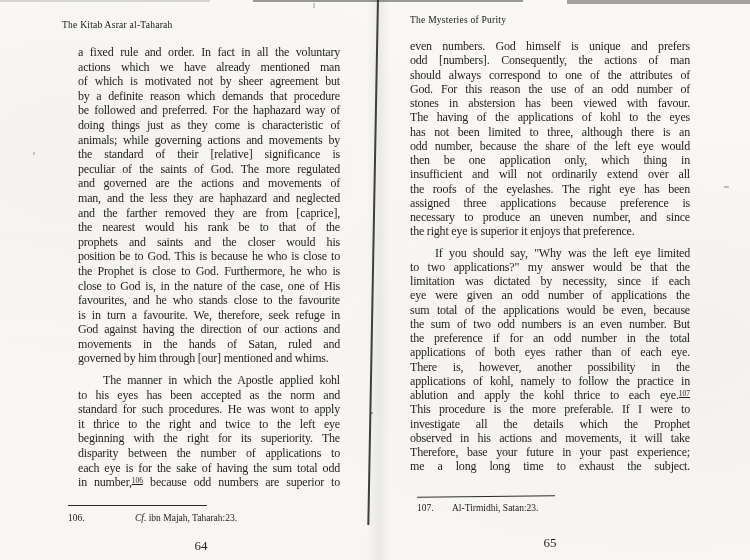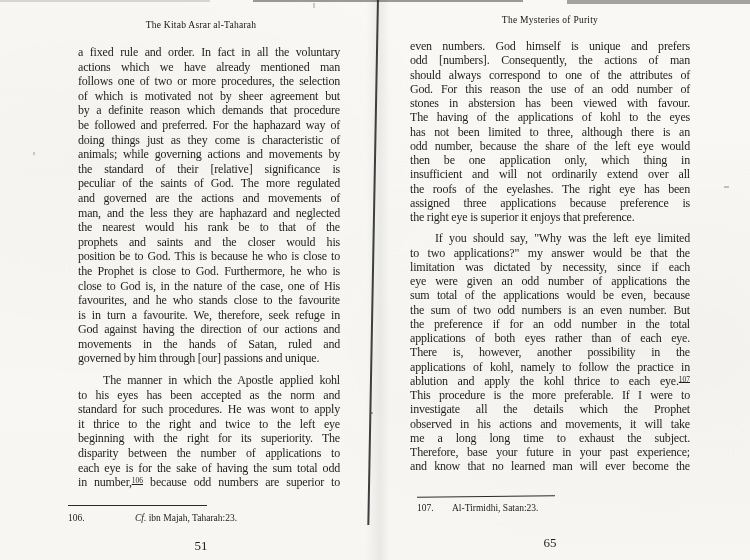--- a/index.html
+++ b/index.html
@@ -25,7 +25,7 @@
     transform:rotate(1.05deg); transform-origin:top left;
   }
   .page-header {
-    position:absolute; text-align:center;
+    position:absolute; text-align:left;
     font-size:9.5px; letter-spacing:.25px; color:#141413;
   }
   .header-left  { left:62px;  top:20px; width:278px; }

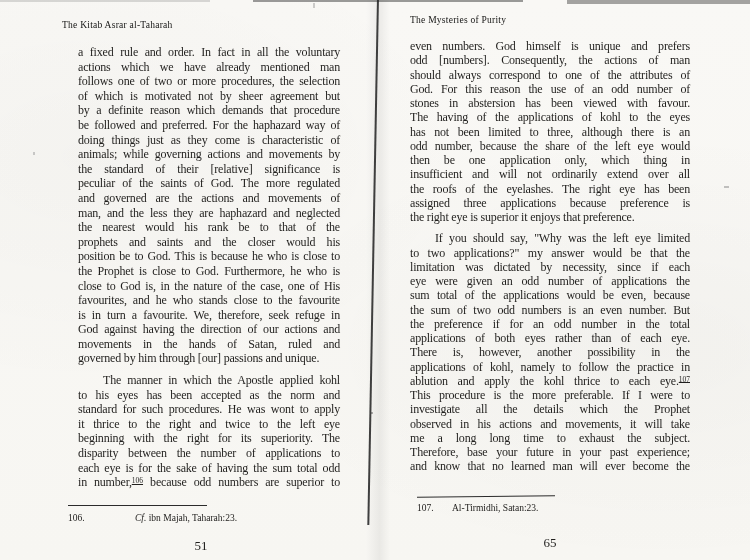--- a/index.html
+++ b/index.html
@@ -83,7 +83,6 @@
   <div class="para last-left">
       <div class="line">a fixed rule and order. In fact in all the voluntary</div>
       <div class="line">actions which we have already mentioned man</div>
-      <div class="line">follows one of two or more procedures, the selection</div>
       <div class="line">of which is motivated not by sheer agreement but</div>
       <div class="line">by a definite reason which demands that procedure</div>
       <div class="line">be followed and preferred. For the haphazard way of</div>

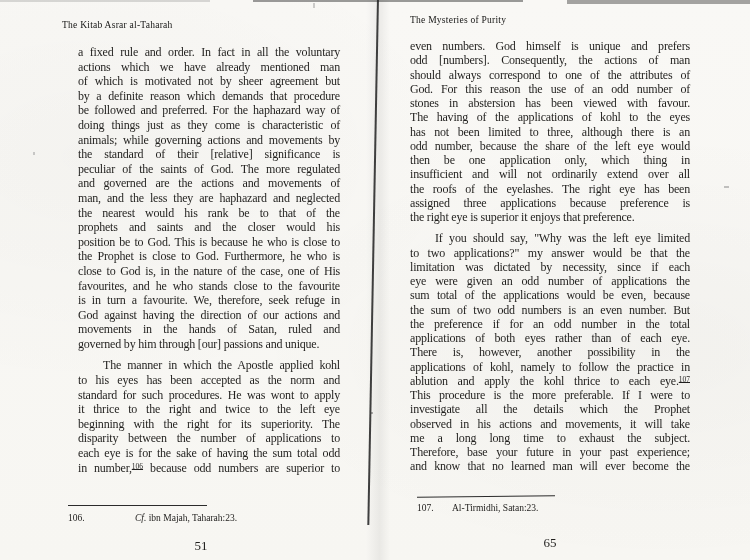--- a/index.html
+++ b/index.html
@@ -92,6 +92,7 @@
       <div class="line">peculiar of the saints of God. The more regulated</div>
       <div class="line">and governed are the actions and movements of</div>
       <div class="line">man, and the less they are haphazard and neglected</div>
+      <div class="line">and the farther removed they are from [caprice],</div>
       <div class="line">the nearest would his rank be to that of the</div>
       <div class="line">prophets and saints and the closer would his</div>
       <div class="line">position be to God. This is because he who is close to</div>

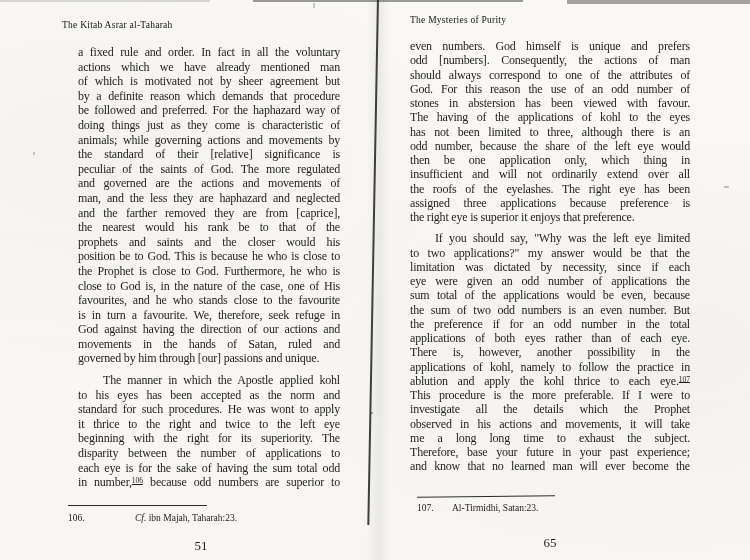--- a/index.html
+++ b/index.html
@@ -139,6 +139,7 @@
       <div class="line">insufficient and will not ordinarily extend over all</div>
       <div class="line">the roofs of the eyelashes. The right eye has been</div>
       <div class="line">assigned three applications because preference is</div>
+      <div class="line">necessary to produce an uneven number, and since</div>
       <div class="line last">the right eye is superior it enjoys that preference.</div>
     </div>
   <div class="para indented">

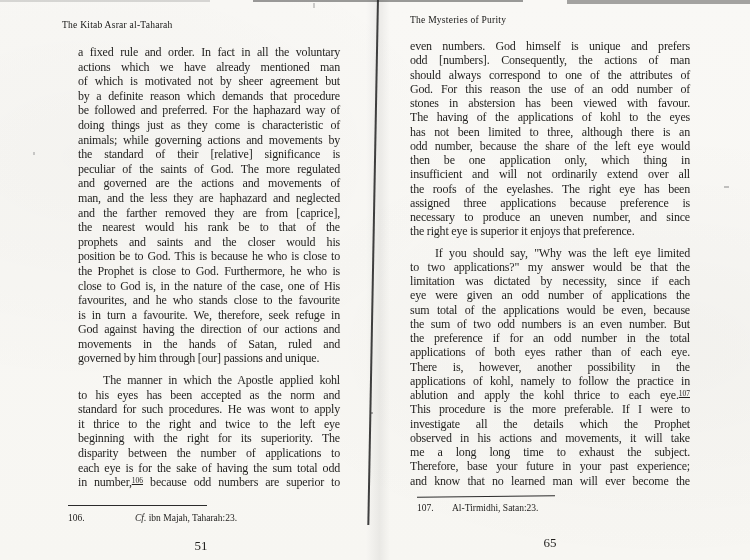--- a/index.html
+++ b/index.html
@@ -102,7 +102,7 @@
       <div class="line">is in turn a favourite. We, therefore, seek refuge in</div>
       <div class="line">God against having the direction of our actions and</div>
       <div class="line">movements in the hands of Satan, ruled and</div>
-      <div class="line last">governed by him through [our] passions and unique.</div>
+      <div class="line last">governed by him through [our] mentioned and whims.</div>
     </div>
   <div class="para indented">
       <div class="line">The manner in which the Apostle applied kohl</div>

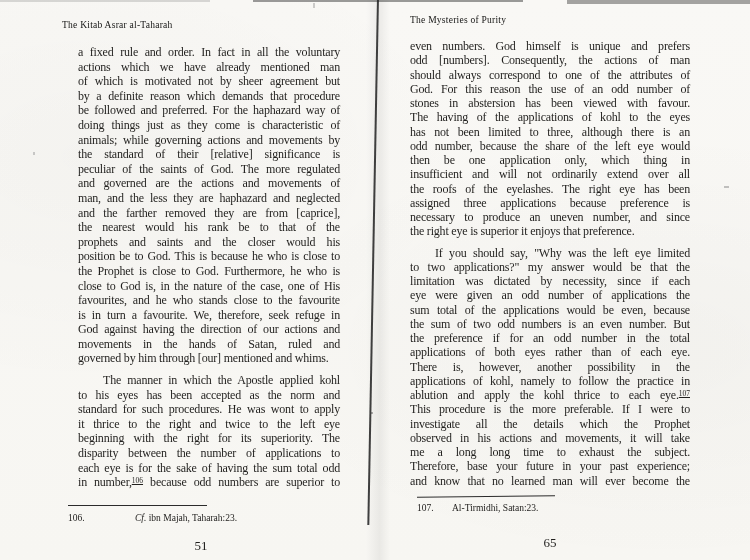--- a/index.html
+++ b/index.html
@@ -157,8 +157,8 @@
       <div class="line">This procedure is the more preferable. If I were to</div>
       <div class="line">investigate all the details which the Prophet</div>
       <div class="line">observed in his actions and movements, it will take</div>
+      <div class="line">Therefore, base your future in your past experience;</div>
       <div class="line">me a long long time to exhaust the subject.</div>
-      <div class="line">Therefore, base your future in your past experience;</div>
       <div class="line last">and know that no learned man will ever become the</div>
     </div>
 </div>

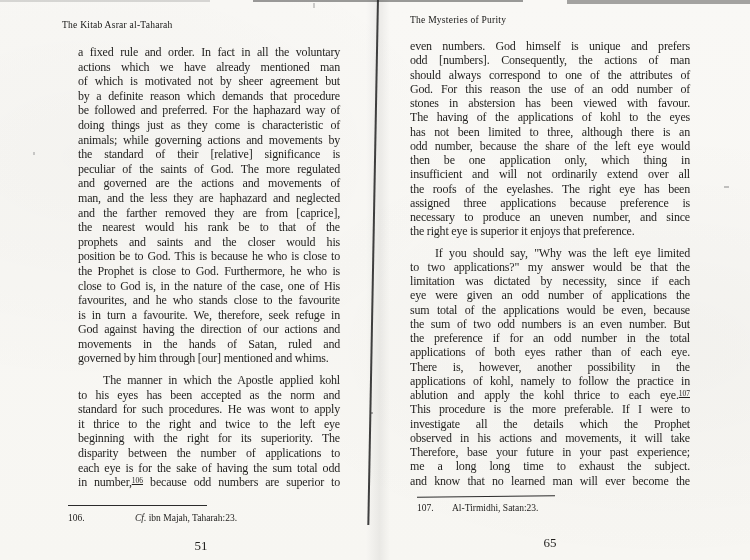--- a/index.html
+++ b/index.html
@@ -159,7 +159,6 @@
       <div class="line">observed in his actions and movements, it will take</div>
       <div class="line">Therefore, base your future in your past experience;</div>
       <div class="line">me a long long time to exhaust the subject.</div>
-      <div class="line last">and know that no learned man will ever become the</div>
     </div>
 </div>
 

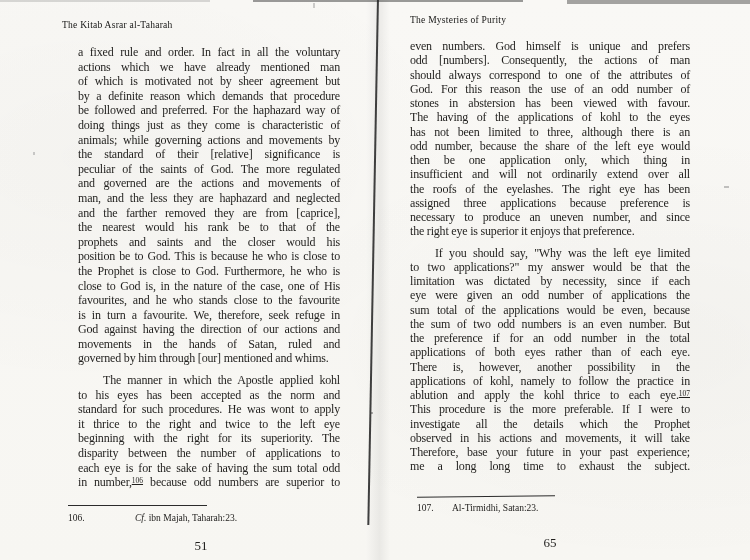--- a/index.html
+++ b/index.html
@@ -121,7 +121,7 @@
   <span class="fn-num">106.</span>
   <span class="fn-text"><i>Cf.</i><span> ibn Majah, Taharah:23.</span></span>
 </div>
-<div class="page-number pn-left">51</div>
+<div class="page-number pn-left">64</div>
 
 <div class="page-header header-right">The Mysteries of Purity</div>
 

